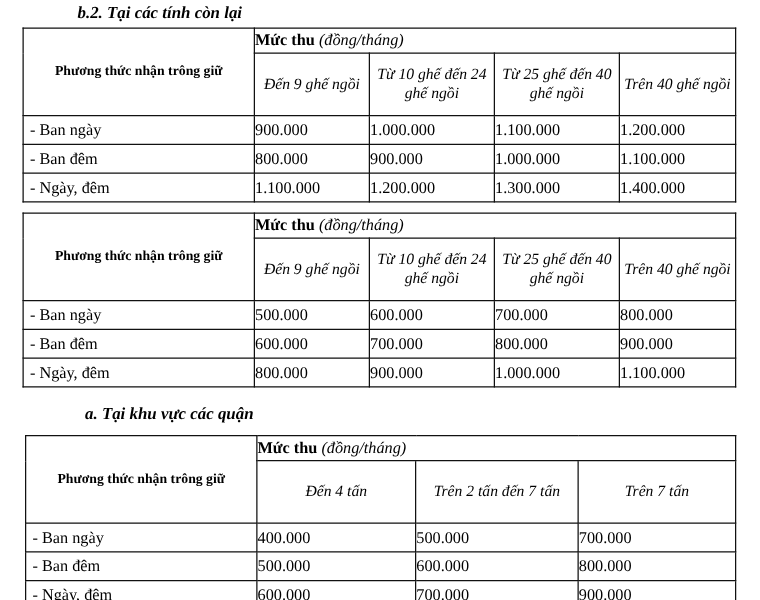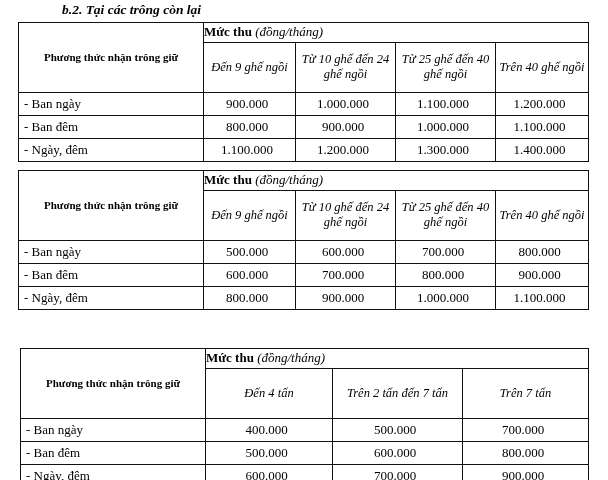--- a/index.html
+++ b/index.html
@@ -103,7 +103,7 @@
 
 <div class="page">
 
-  <div class="heading h-b2">b.2. Tại các trông còn lại</div>
+  <div class="heading h-b2">b.2. Tại các tính còn lại</div>
 
   <table class="grid tbl-1">
     <colgroup>

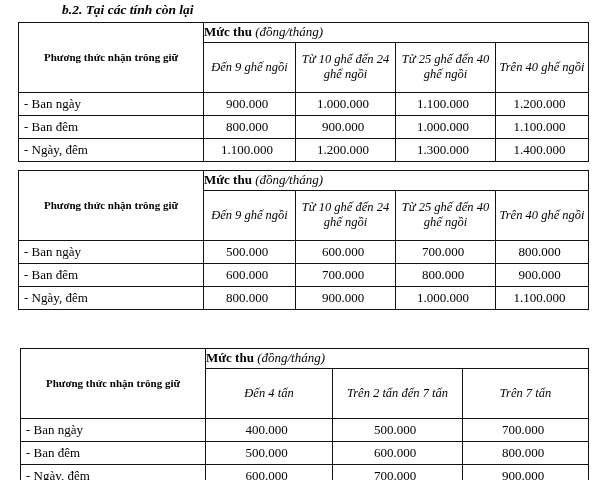--- a/index.html
+++ b/index.html
@@ -89,7 +89,7 @@
   }
   
   .c-num {
-    text-align: center;
+    text-align: left;
     font-size: 13px;
     padding: 1px 5px 2px 0 !important;
     white-space: nowrap;

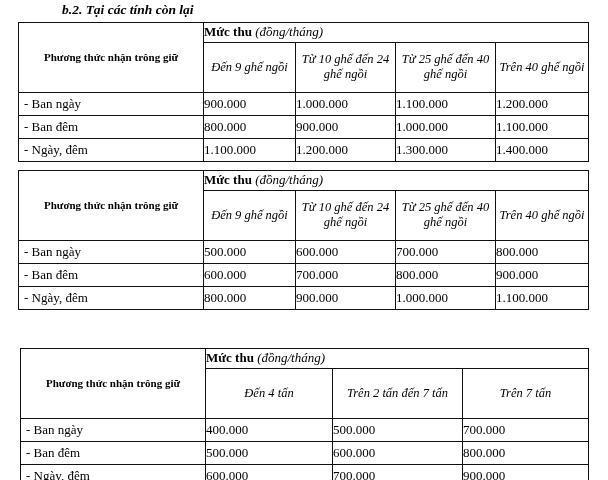--- a/index.html
+++ b/index.html
@@ -199,6 +199,7 @@
   </table>
 
 
+  <div class="heading h-a">a. Tại khu vực các quận</div>
 
   <table class="grid tbl-3">
     <colgroup>

